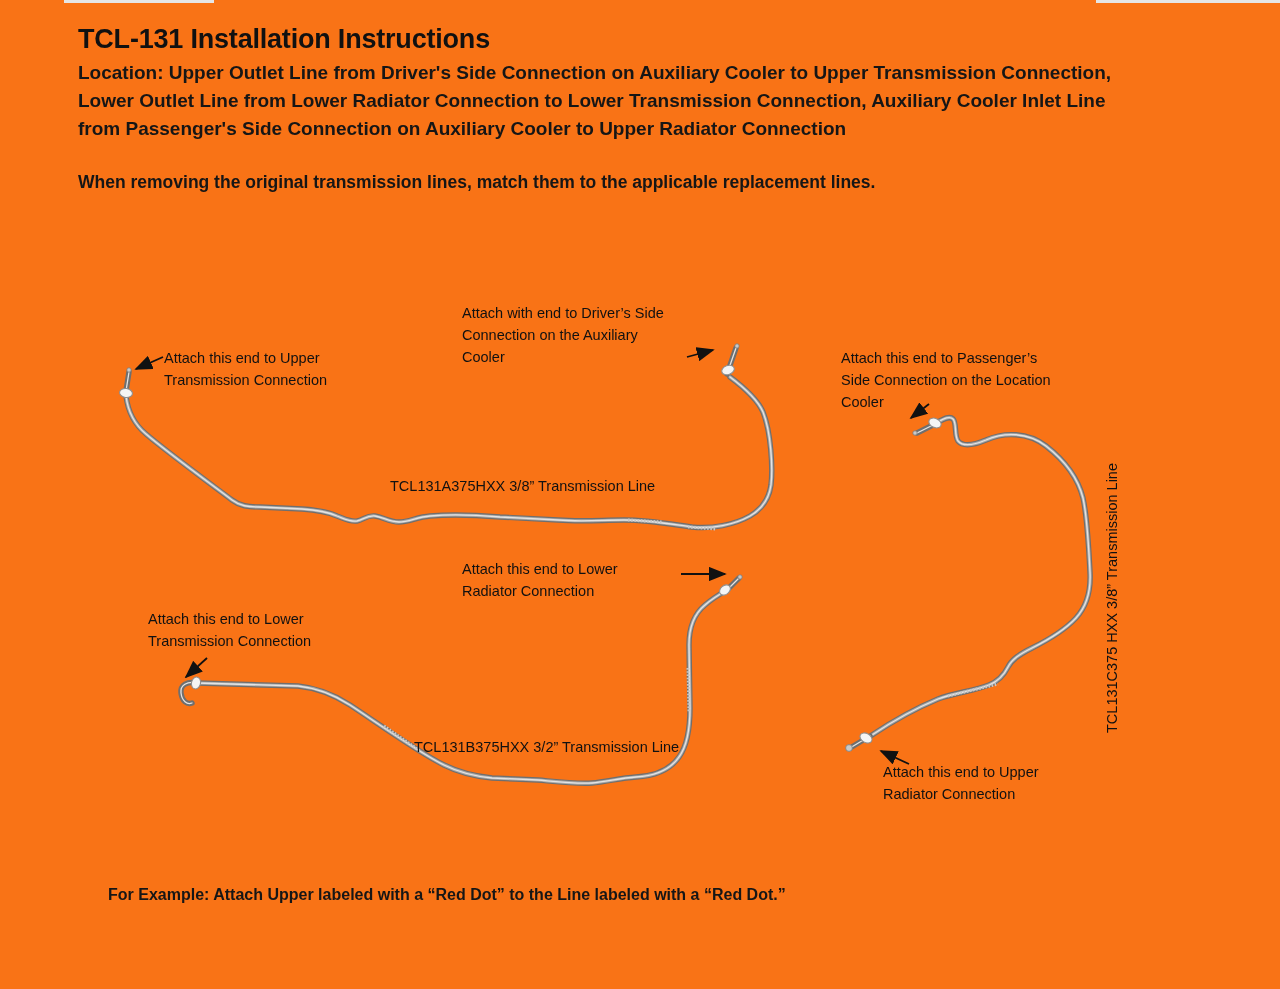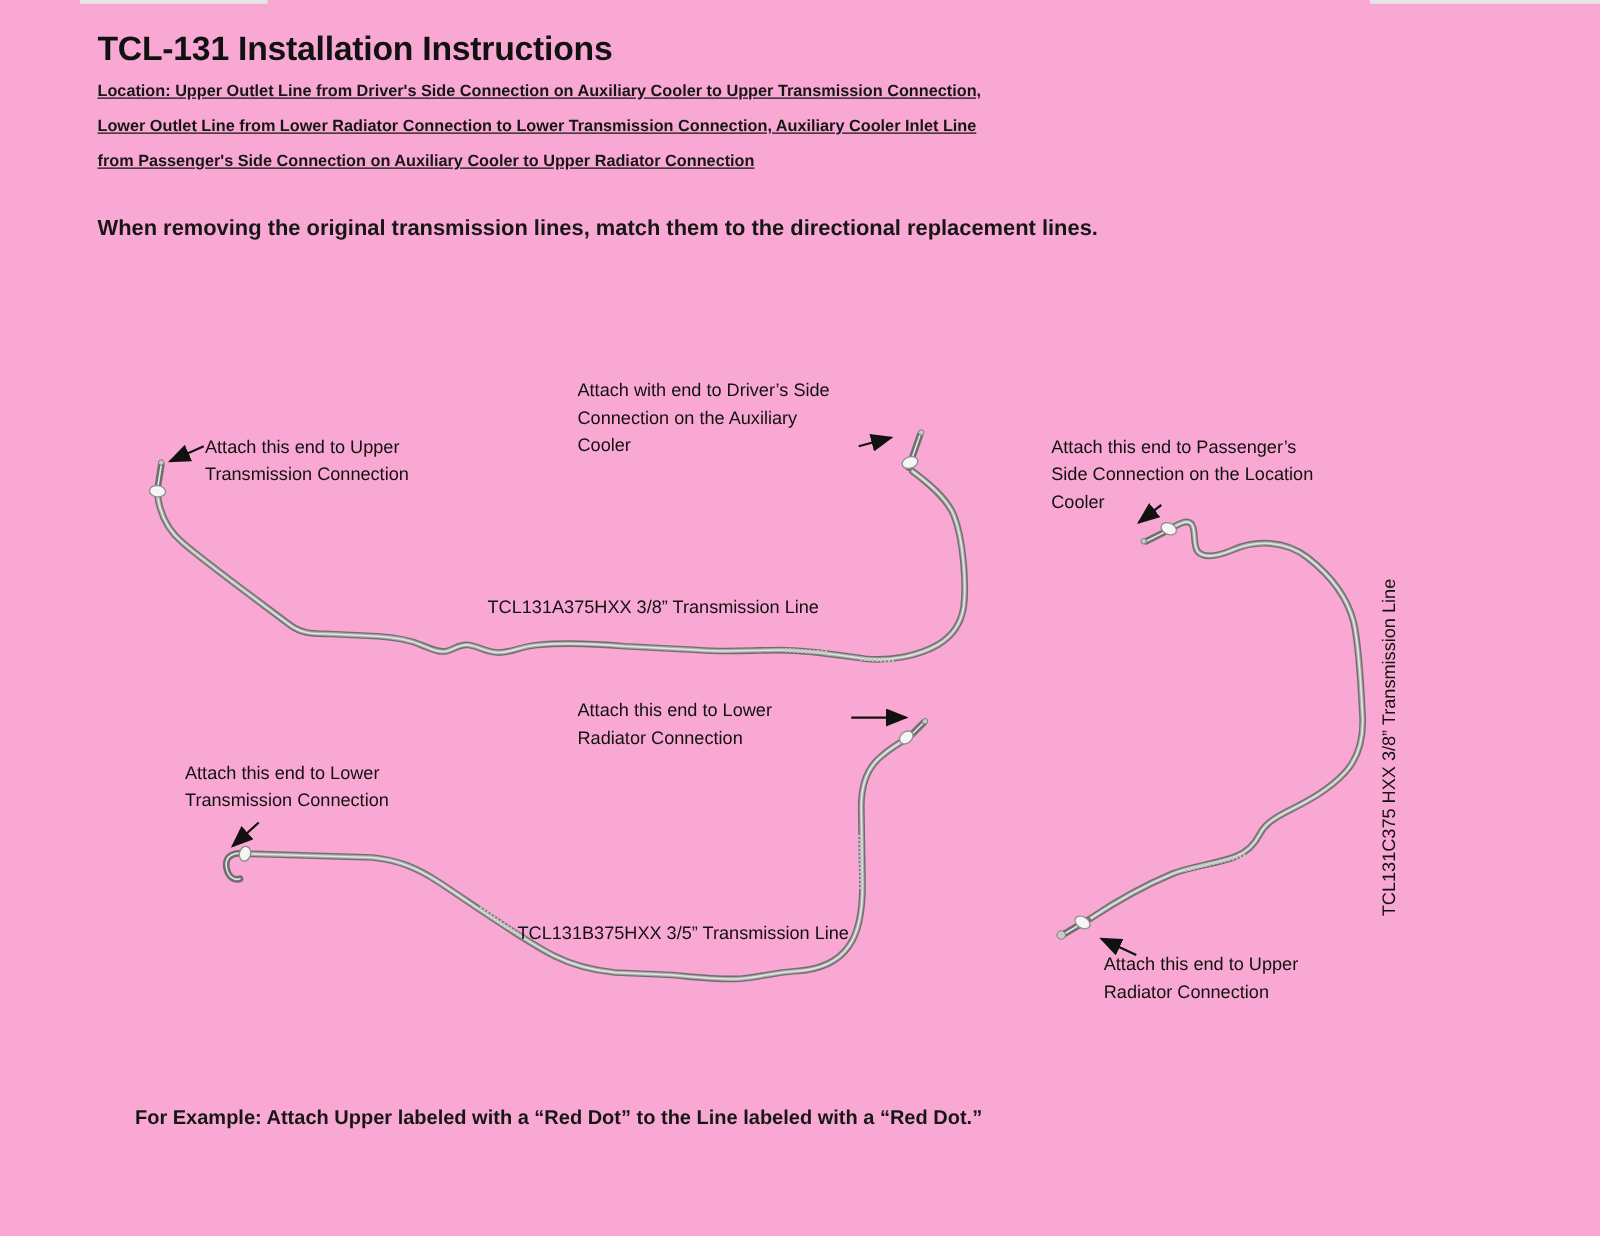--- a/index.html
+++ b/index.html
@@ -4,7 +4,7 @@
 <style>
   html,body{margin:0;padding:0;background:#ffffff;}
   .page{
-    position:relative;width:1280px;height:989px;background:#f9a8d4;overflow:hidden;
+    position:relative;width:1280px;height:989px;background:#f97316;overflow:hidden;
     font-family:"Liberation Sans",sans-serif;color:#1a1a1a;
   }
   .top-bar{position:absolute;top:0;height:3px;background:var(--top-bar,#e6e6e6);}

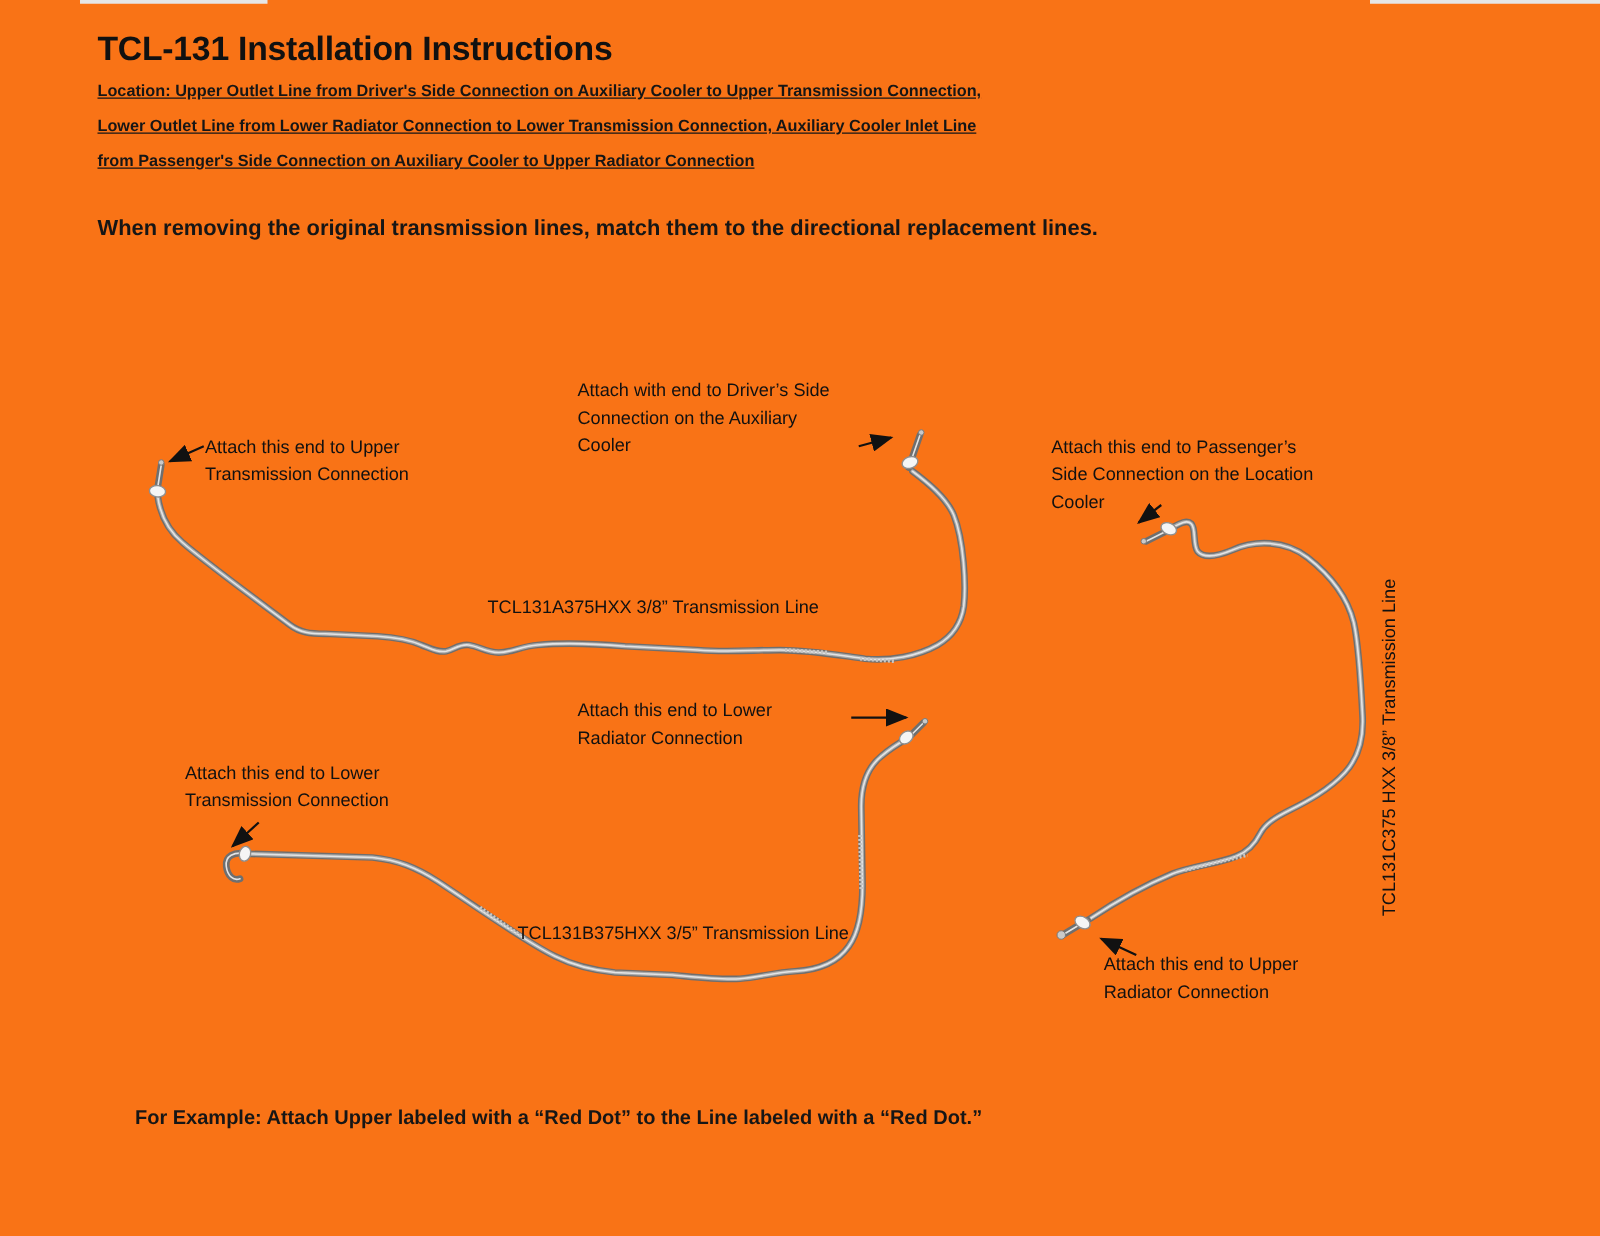--- a/index.html
+++ b/index.html
@@ -16,7 +16,7 @@
   }
   .location-paragraph{
     position:absolute;left:78px;top:59px;margin:0;width:1120px;
-    font-size:13px;font-weight:bold;line-height:28px;white-space:pre-line;color:#161616;text-decoration:underline;
+    font-size:19px;font-weight:bold;line-height:28px;white-space:pre-line;color:#161616;
   }
   .instruction-line{
     position:absolute;left:78px;top:172px;margin:0;

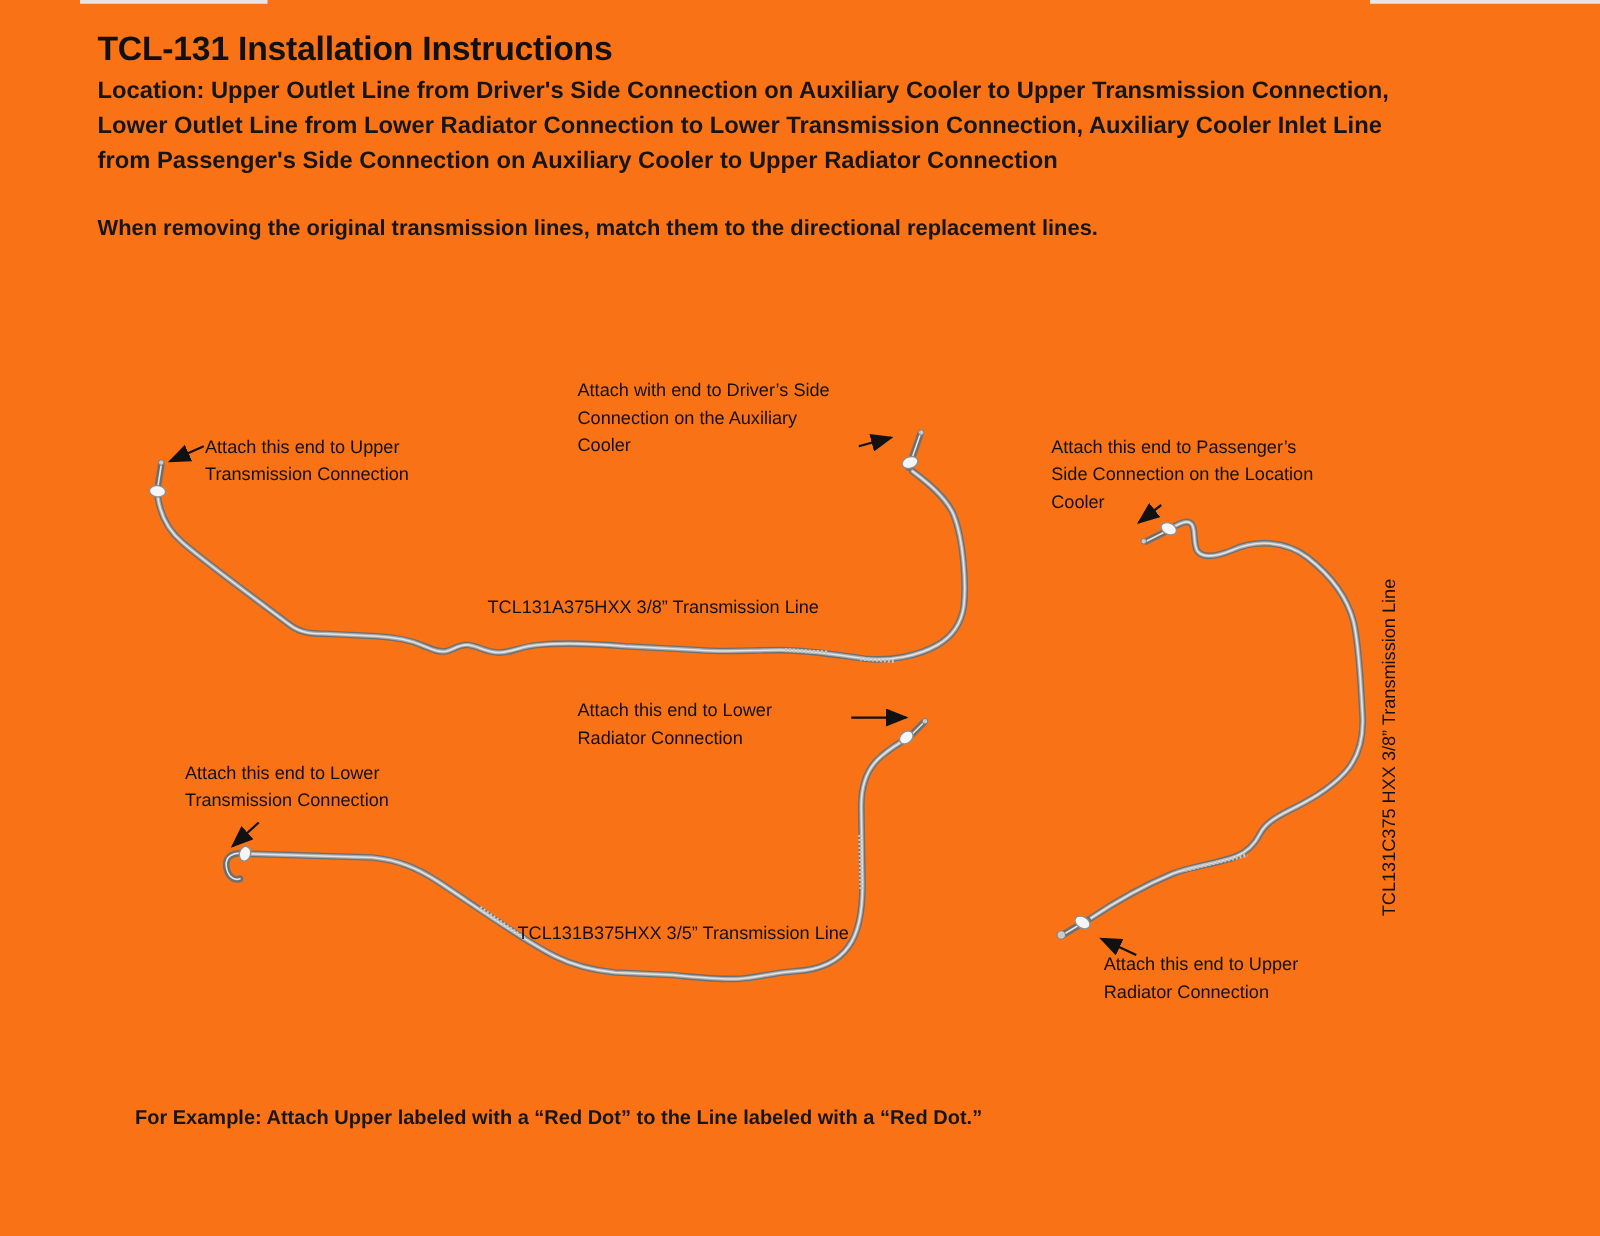--- a/index.html
+++ b/index.html
@@ -59,7 +59,7 @@
   <p class="location-paragraph">Location: Upper Outlet Line from Driver's Side Connection on Auxiliary Cooler to Upper Transmission Connection,
 Lower Outlet Line from Lower Radiator Connection to Lower Transmission Connection, Auxiliary Cooler Inlet Line
 from Passenger's Side Connection on Auxiliary Cooler to Upper Radiator Connection</p>
-  <p class="instruction-line">When removing the original transmission lines, match them to the directional replacement lines.</p>
+  <p class="instruction-line">When removing the original transmission lines, match them to the applicable replacement lines.</p>
 
   <svg class="diagram-art" width="1280" height="989" viewBox="0 0 1280 989">
     <defs>

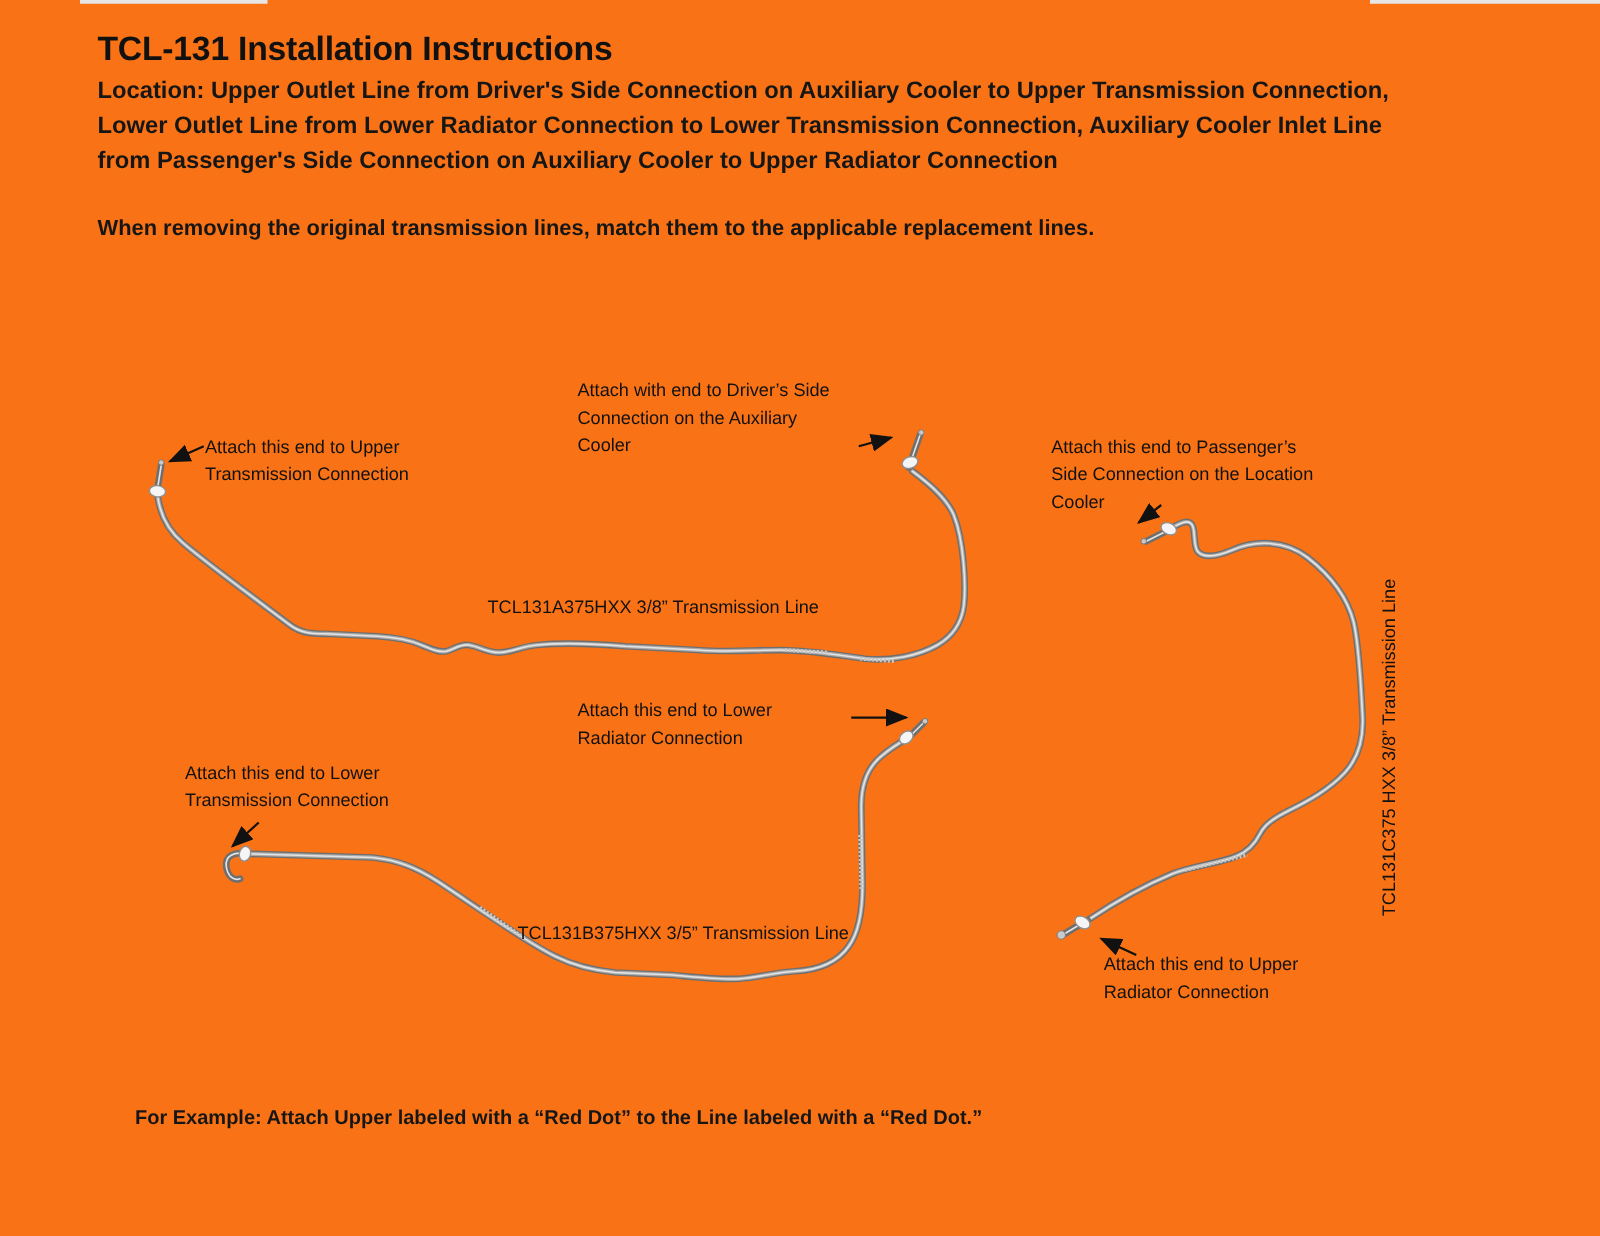--- a/index.html
+++ b/index.html
@@ -152,7 +152,7 @@
 Radiator Connection</div>
 
   <div class="line-name" style="left:390px;top:478px;">TCL131A375HXX 3/8” Transmission Line</div>
-  <div class="line-name" style="left:414px;top:739px;">TCL131B375HXX 3/5” Transmission Line</div>
+  <div class="line-name" style="left:414px;top:739px;">TCL131B375HXX 3/2” Transmission Line</div>
   <div class="line-name-vertical">TCL131C375 HXX 3/8” Transmission Line</div>
 
   <div class="note-block">

